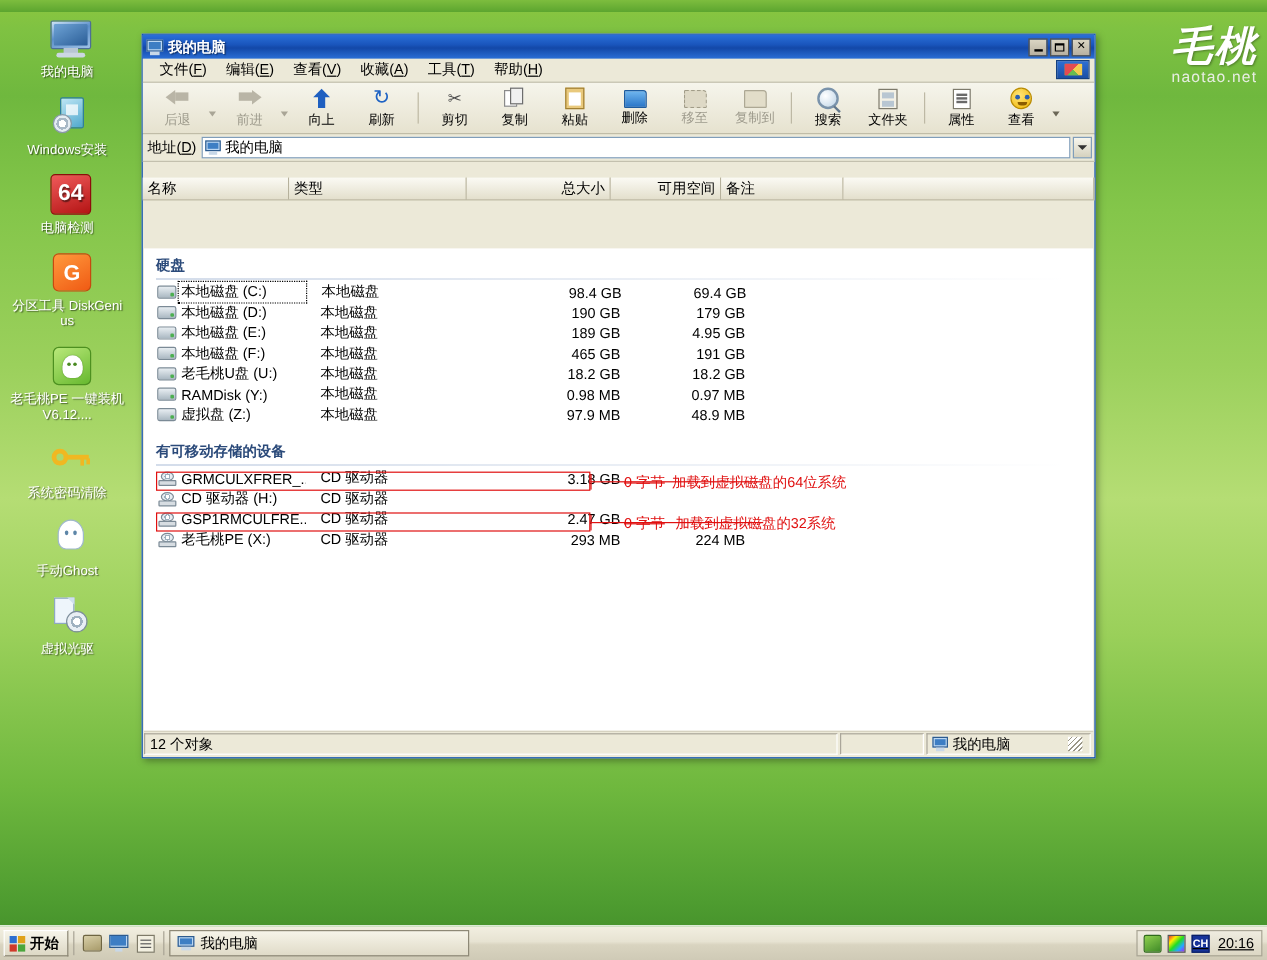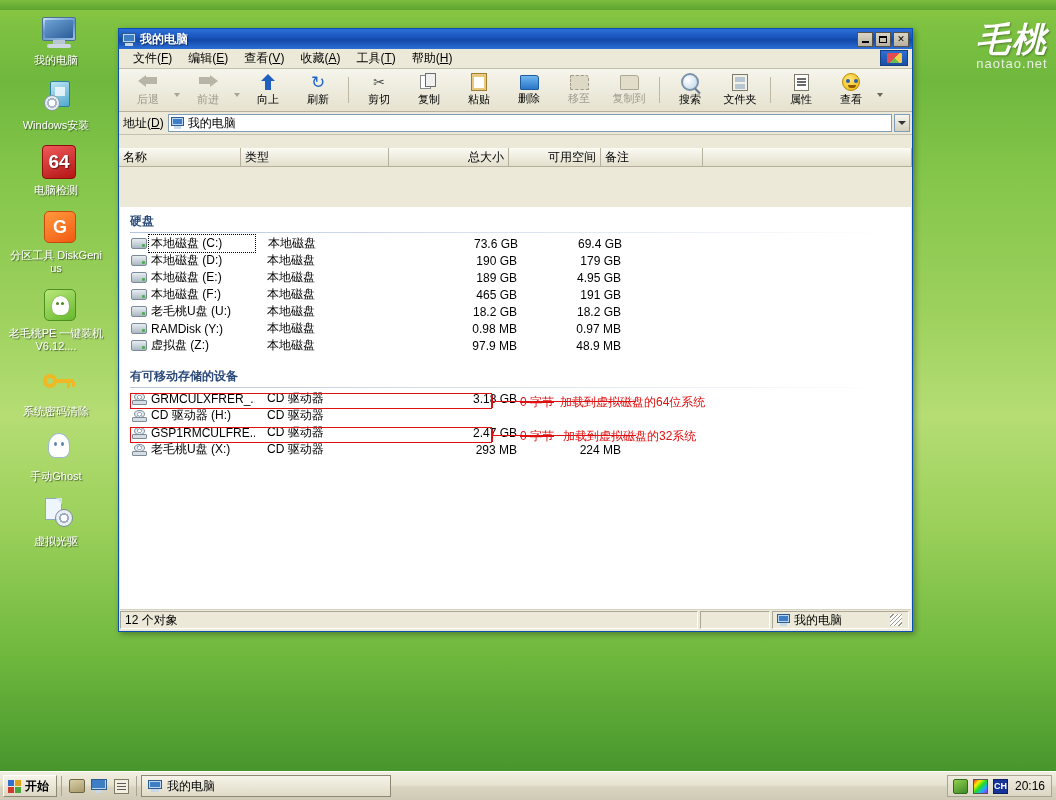--- a/index.html
+++ b/index.html
@@ -543,7 +543,7 @@
         </div>
       <div class="c-name">本地磁盘 (C:)</div>
       <div class="c-type">本地磁盘</div>
-      <div class="c-size">73.6 GB</div>
+      <div class="c-size">98.4 GB</div>
       <div class="c-free">69.4 GB</div>
       <div class="c-note"></div>
     </div>

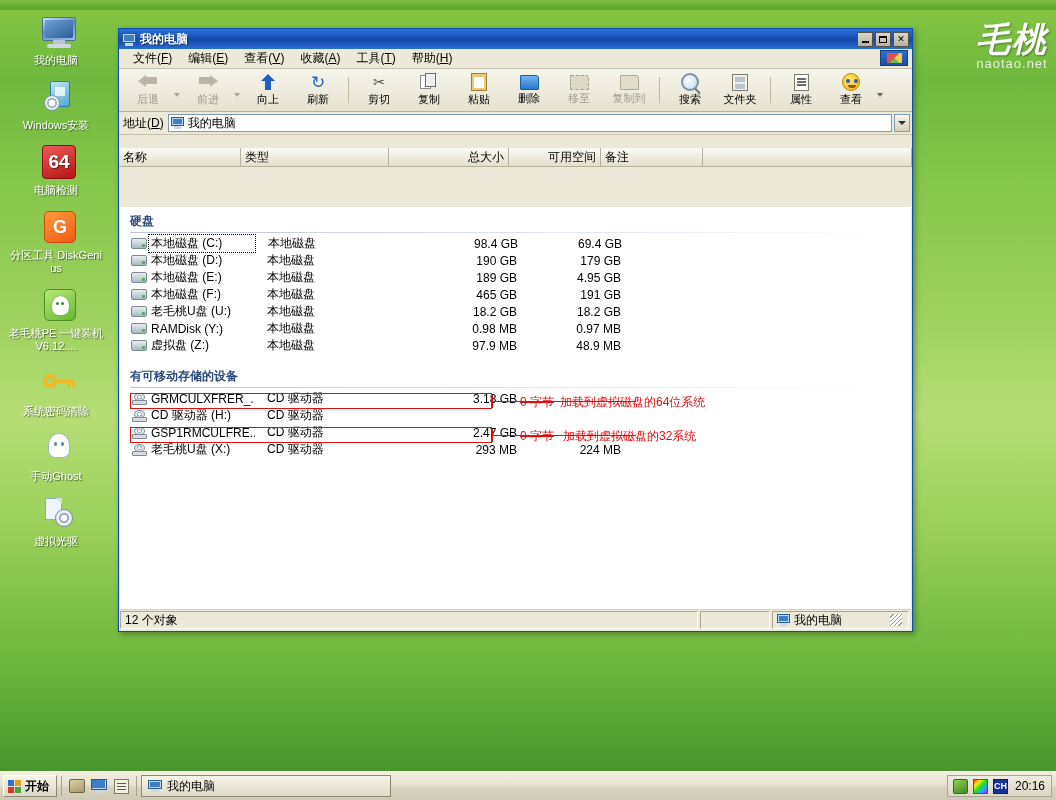--- a/index.html
+++ b/index.html
@@ -659,7 +659,7 @@
             <div class="tray"></div>
           </div>
         </div>
-      <div class="c-name">老毛桃U盘 (X:)</div>
+      <div class="c-name">老毛桃PE (X:)</div>
       <div class="c-type">CD 驱动器</div>
       <div class="c-size">293 MB</div>
       <div class="c-free">224 MB</div>

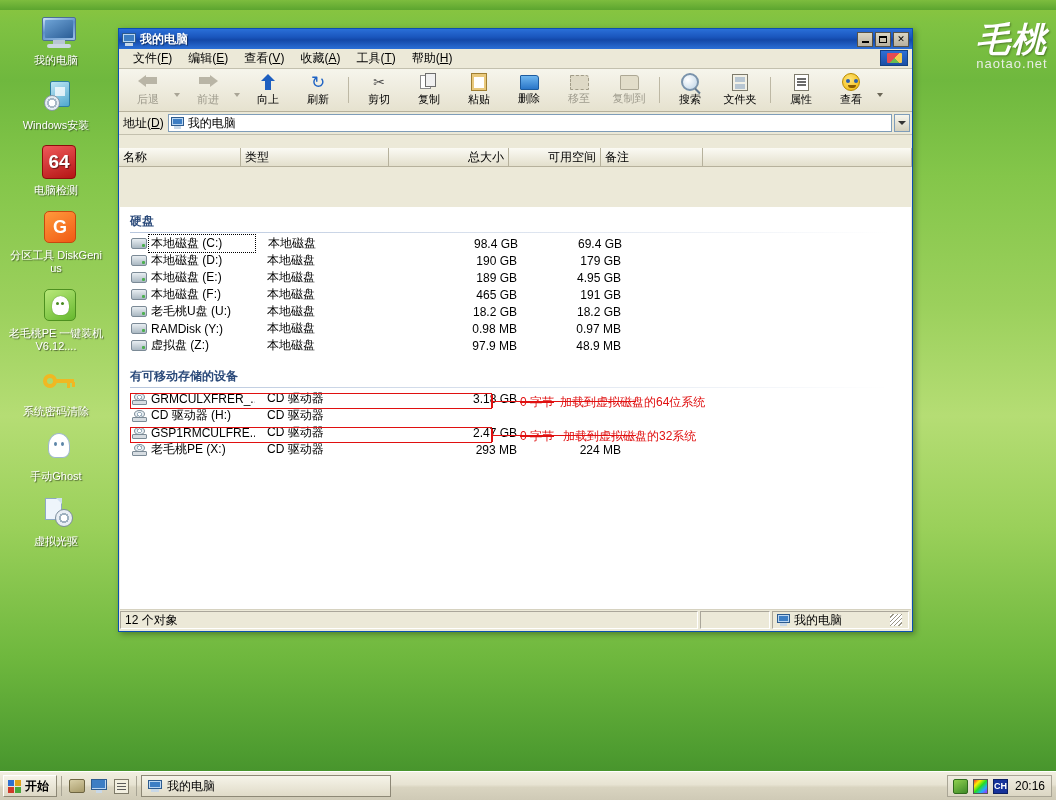--- a/index.html
+++ b/index.html
@@ -284,7 +284,7 @@
   .taskitem .mini3 .s:after{content:"";position:absolute;left:1px;top:1px;right:1px;bottom:1px;background:#3d7ec4;}
   .taskitem .mini3 .b{position:absolute;left:3px;top:9px;width:8px;height:3px;background:#c8d8e8;}
   .tray{margin-left:auto;height:22px;display:flex;align-items:center;padding:0 6px 0 5px;
-    background:linear-gradient(180deg,#efece0,#dcd7c4);border:1px solid #a9a595;box-sizing:border-box;margin-right:4px;gap:5px;}
+    background:linear-gradient(180deg,#efece0,#dcd7c4);border:1px solid #a9a595;box-sizing:border-box;margin-right:4px;gap:5px;text-decoration:underline;}
   .tray .ticn{width:15px;height:15px;}
   .tray .tclock{font-size:12px;color:#000;margin-left:2px;}
   .ti-green{background:linear-gradient(150deg,#8fd04e,#3f8a28);border:1px solid #2f6a1c;box-sizing:border-box;border-radius:2px;}

